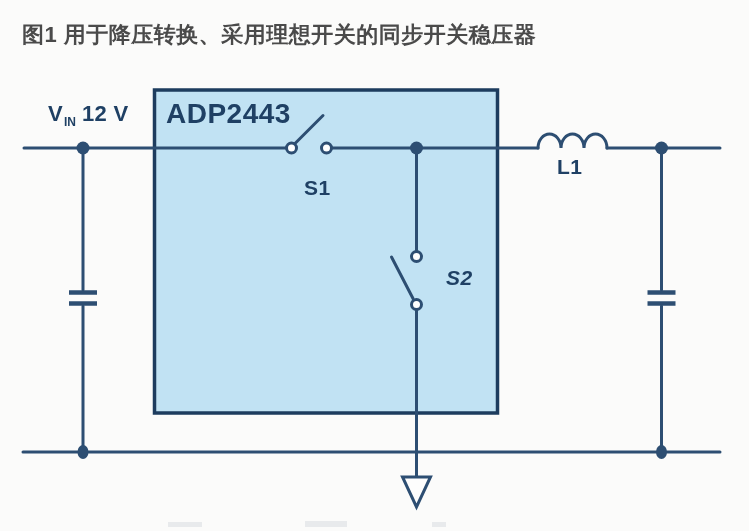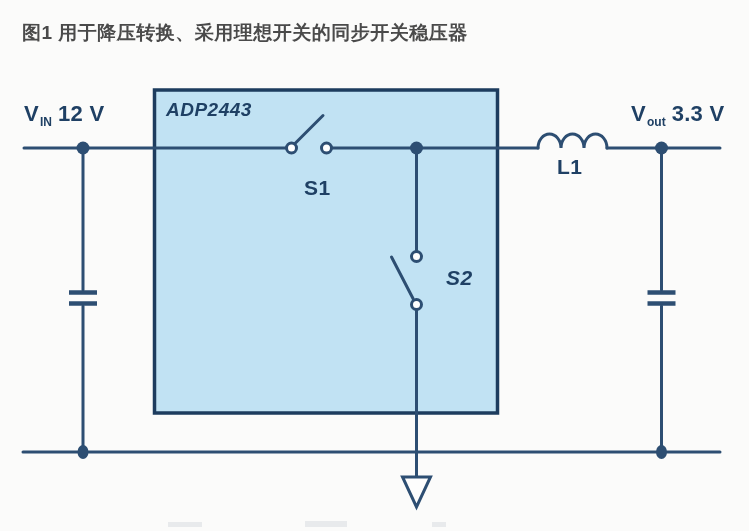--- a/index.html
+++ b/index.html
@@ -11,7 +11,7 @@
   }
   .title {
     position:absolute; left:22px; top:20px;
-    font-size:19px; font-weight:bold; color:var(--title,#4a4a4a);
+    font-size:22px; font-weight:bold; color:var(--title,#4a4a4a);
     letter-spacing:0.5px; white-space:nowrap;
   }
   svg.circuit { position:absolute; left:0; top:0; }

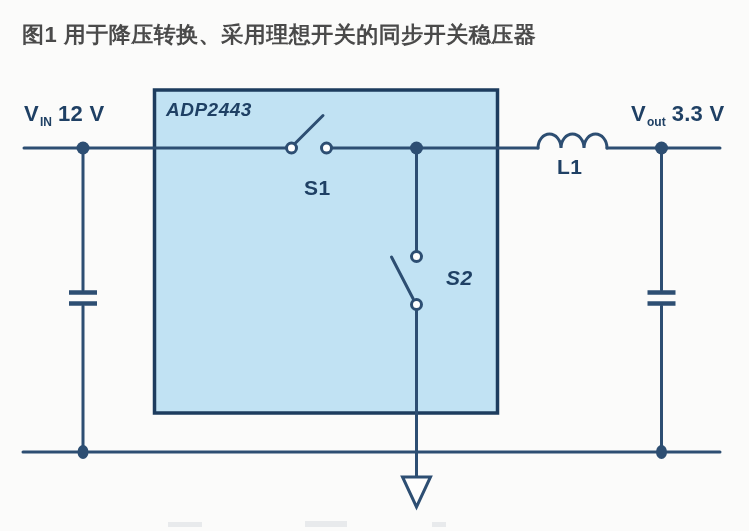--- a/index.html
+++ b/index.html
@@ -21,7 +21,7 @@
   }
   .chip-label { font-size:19px; letter-spacing:0.5px;font-style:italic; }
   .part-label { font-size:21px; letter-spacing:0.5px; }
-  .net-label  { font-size:22px; letter-spacing:0.3px; }
+  .net-label  { font-size:22px; letter-spacing:0.3px;margin-left:24px; }
   .net-label sub {
     font-size:12px; font-weight:bold; vertical-align:-5px;
     margin-left:1px; letter-spacing:0;

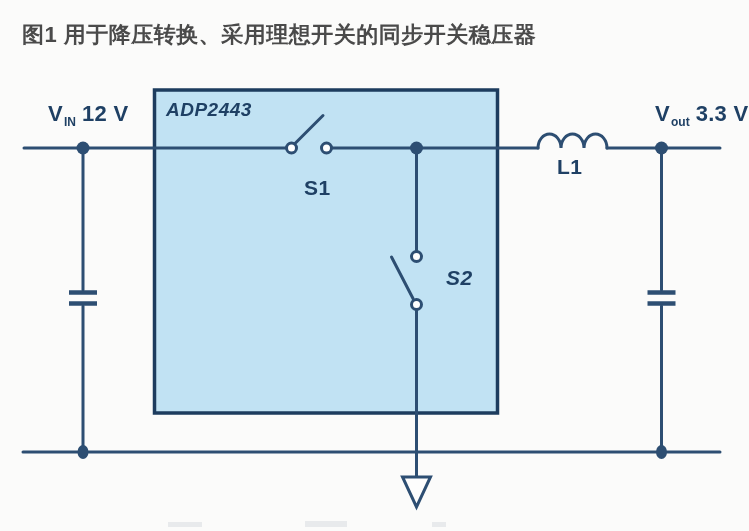--- a/index.html
+++ b/index.html
@@ -19,7 +19,7 @@
     position:absolute; font-weight:bold; color:var(--label,#1f4064);
     white-space:nowrap; line-height:1;
   }
-  .chip-label { font-size:19px; letter-spacing:0.5px;font-style:italic; }
+  .chip-label { font-size:28px; letter-spacing:0.5px; }
   .part-label { font-size:21px; letter-spacing:0.5px; }
   .net-label  { font-size:22px; letter-spacing:0.3px;margin-left:24px; }
   .net-label sub {

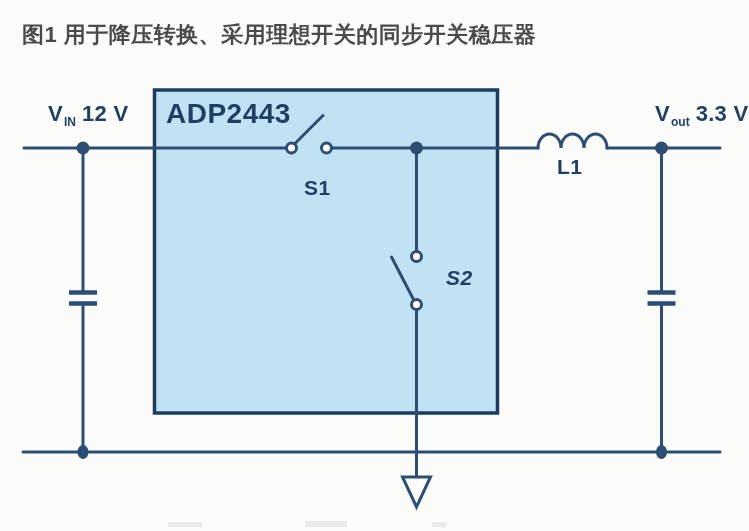--- a/index.html
+++ b/index.html
@@ -112,9 +112,6 @@
     <span>V</span><sub>IN</sub><span class="net-val">12 V</span>
   </div>
 
-  <div class="label net-label" style="left:631px; top:103px;">
-    <span>V</span><sub>out</sub><span class="net-val">3.3 V</span>
-  </div>
 
   <div class="label chip-label" style="left:166px; top:100px;">ADP2443</div>
 

